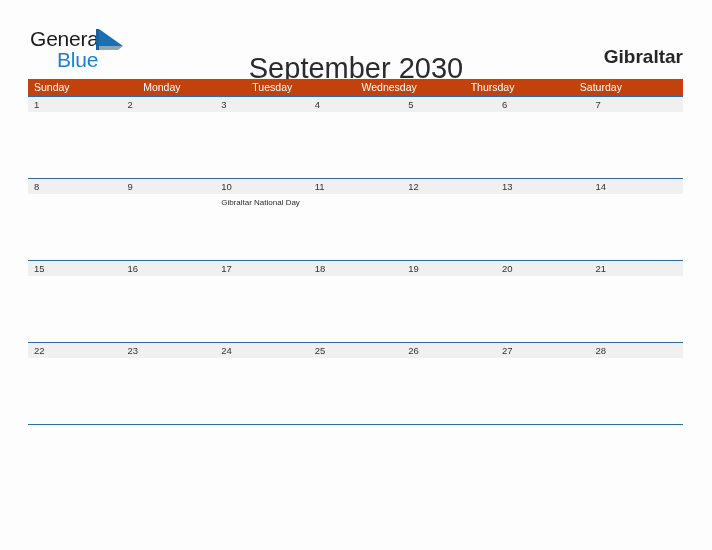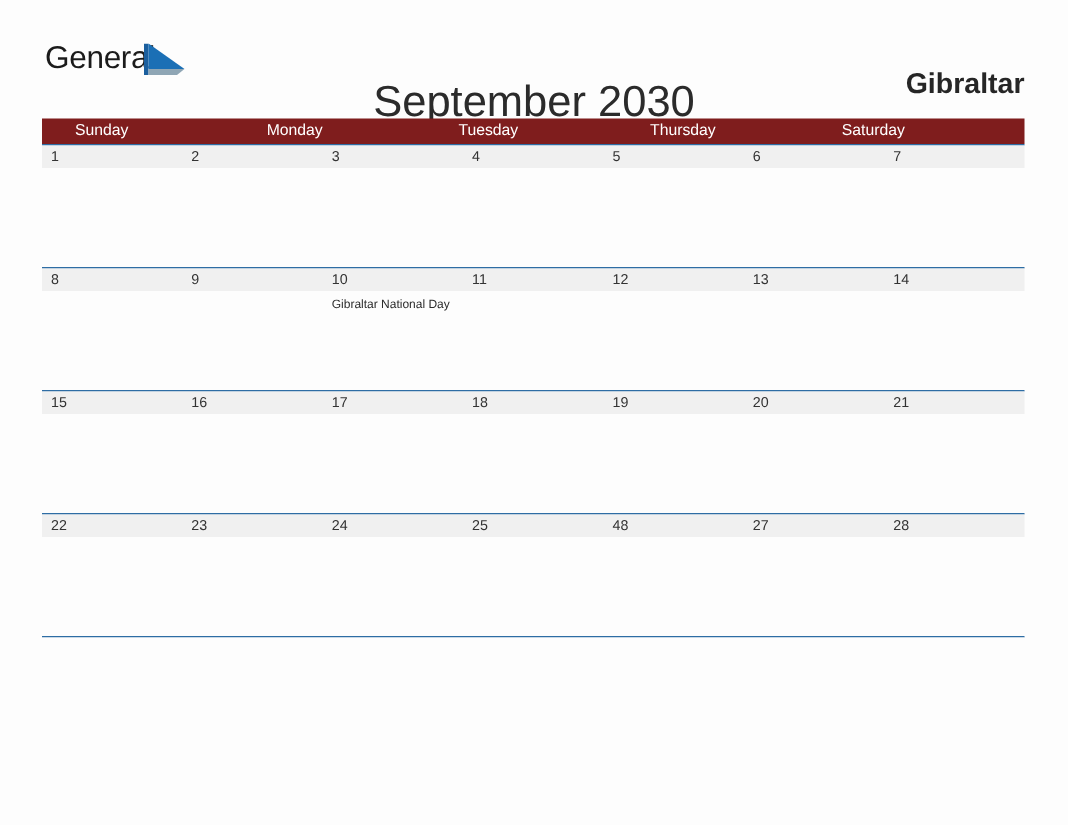--- a/index.html
+++ b/index.html
@@ -163,6 +163,7 @@
         </svg>
       </span>
     </span>
+    <span class="brand-blue">Blue</span>
   </div>
 
   <div class="cal-title">September 2030</div>

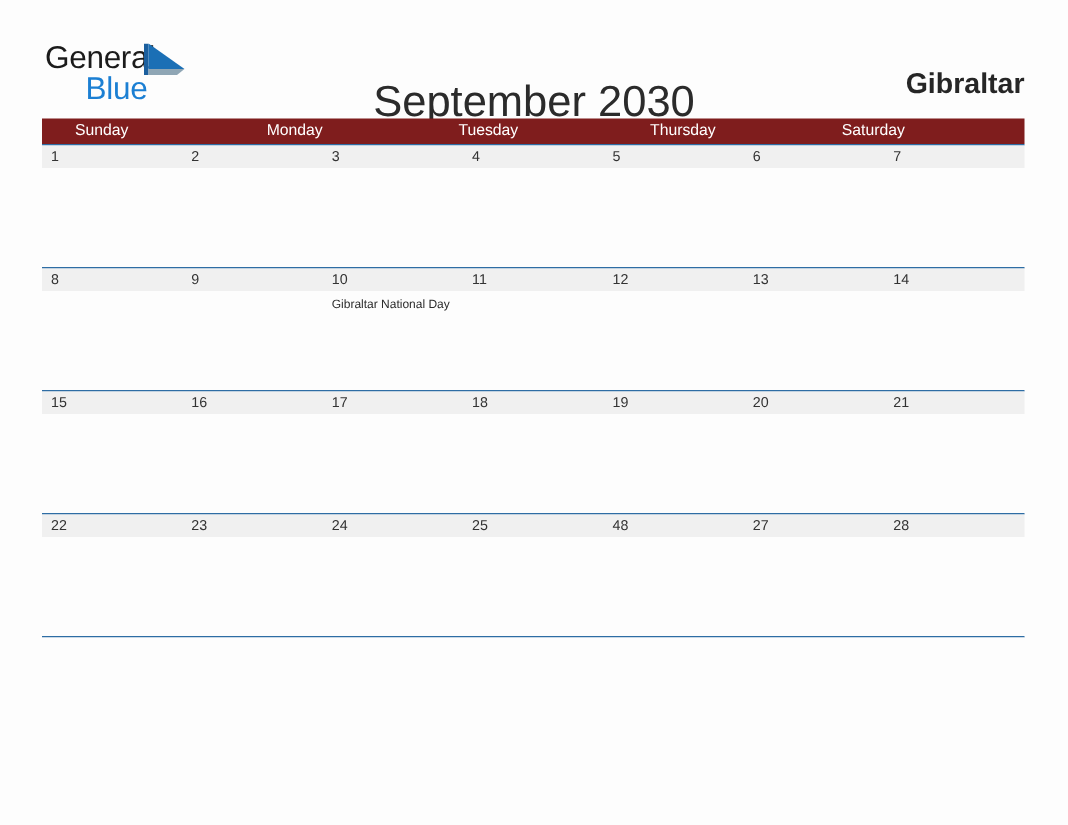--- a/index.html
+++ b/index.html
@@ -93,9 +93,8 @@
 
   .weekday-header {
     display: flex;
-    background: #7f1d1d;
+    background: #c2410c;
     height: 17px;
-    padding-left: 16px;
   }
   .weekday-cell {
     flex: 1 1 0;

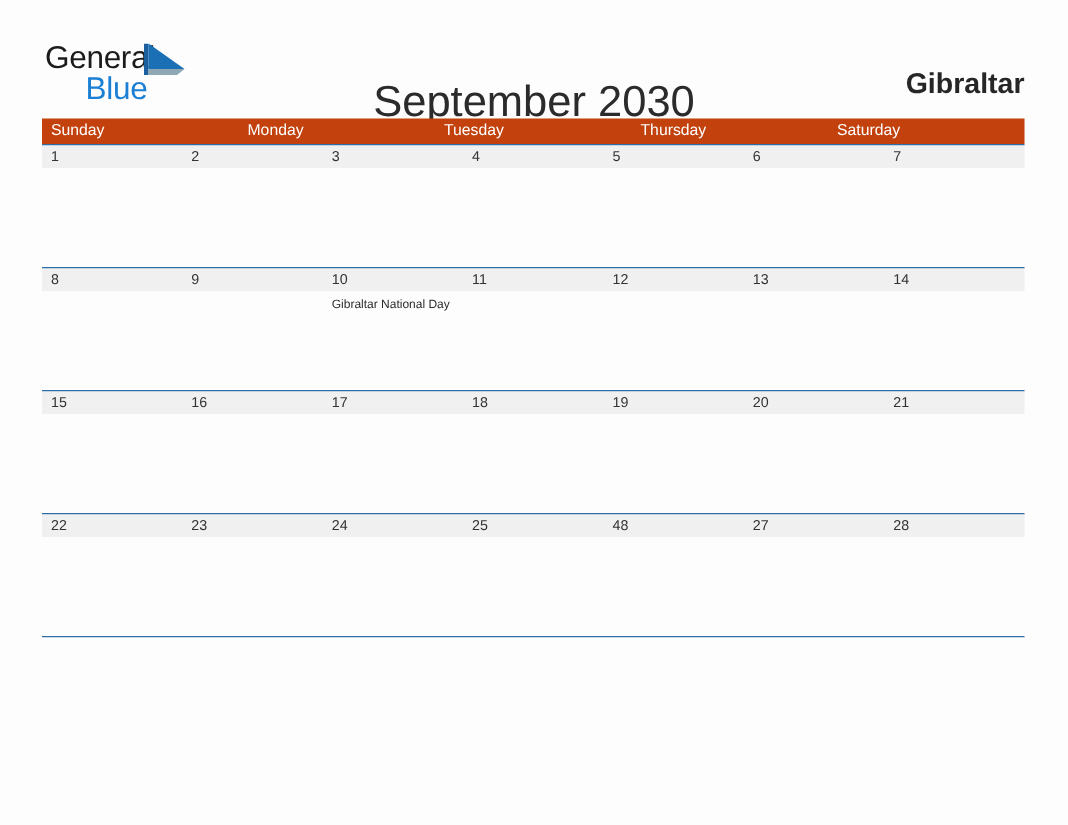--- a/index.html
+++ b/index.html
@@ -176,6 +176,7 @@
     <div class="weekday-cell">Sunday</div>
     <div class="weekday-cell">Monday</div>
     <div class="weekday-cell">Tuesday</div>
+    <div class="weekday-cell">Wednesday</div>
     <div class="weekday-cell">Thursday</div>
     <div class="weekday-cell">Saturday</div>
   </div>

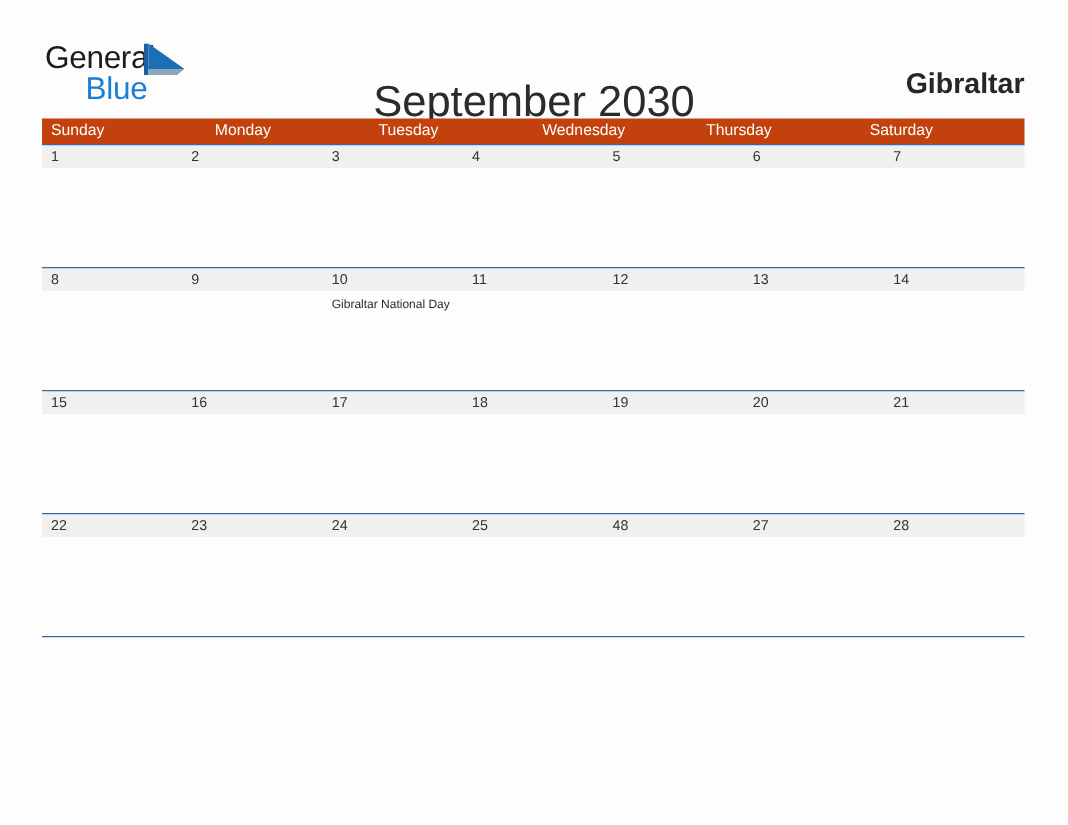--- a/index.html
+++ b/index.html
@@ -250,7 +250,7 @@
       <div class="date-cell">23</div>
       <div class="date-cell">24</div>
       <div class="date-cell">25</div>
-      <div class="date-cell">48</div>
+      <div class="date-cell">26</div>
       <div class="date-cell">27</div>
       <div class="date-cell">28</div>
     </div>

